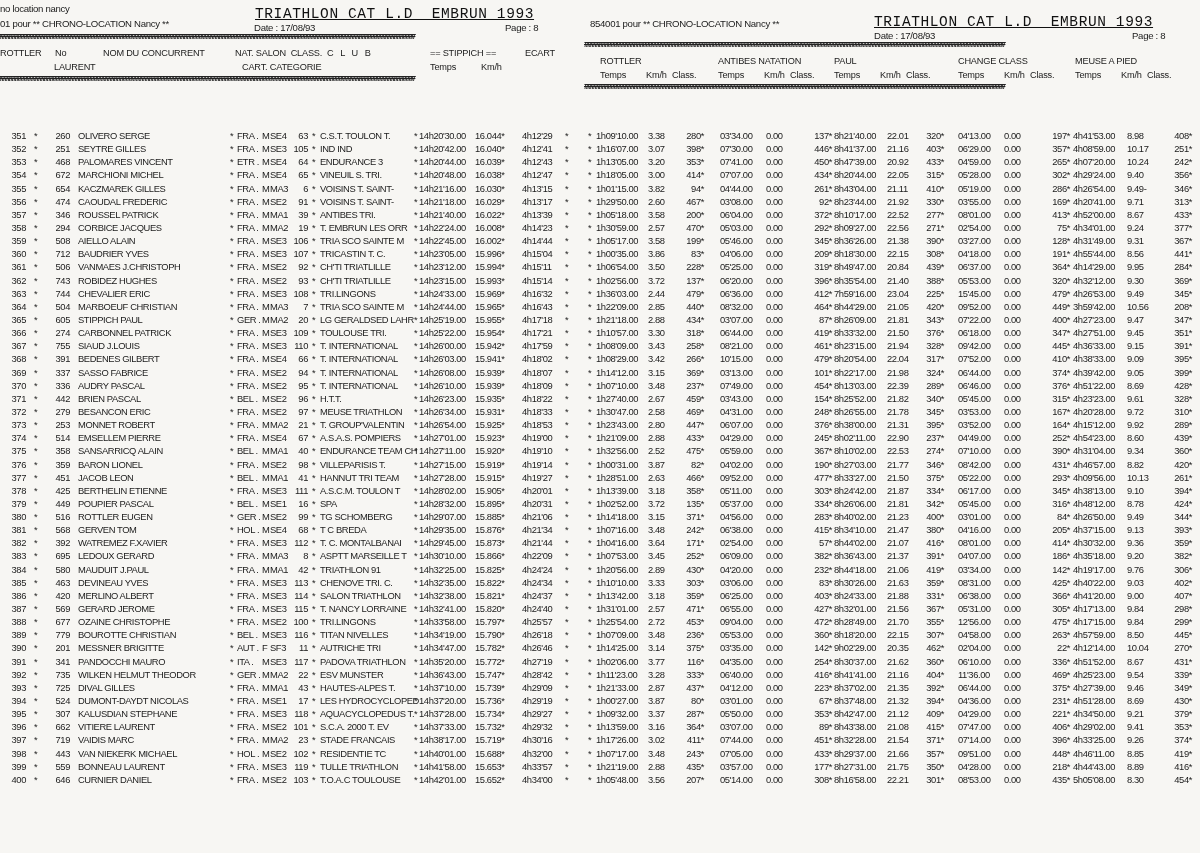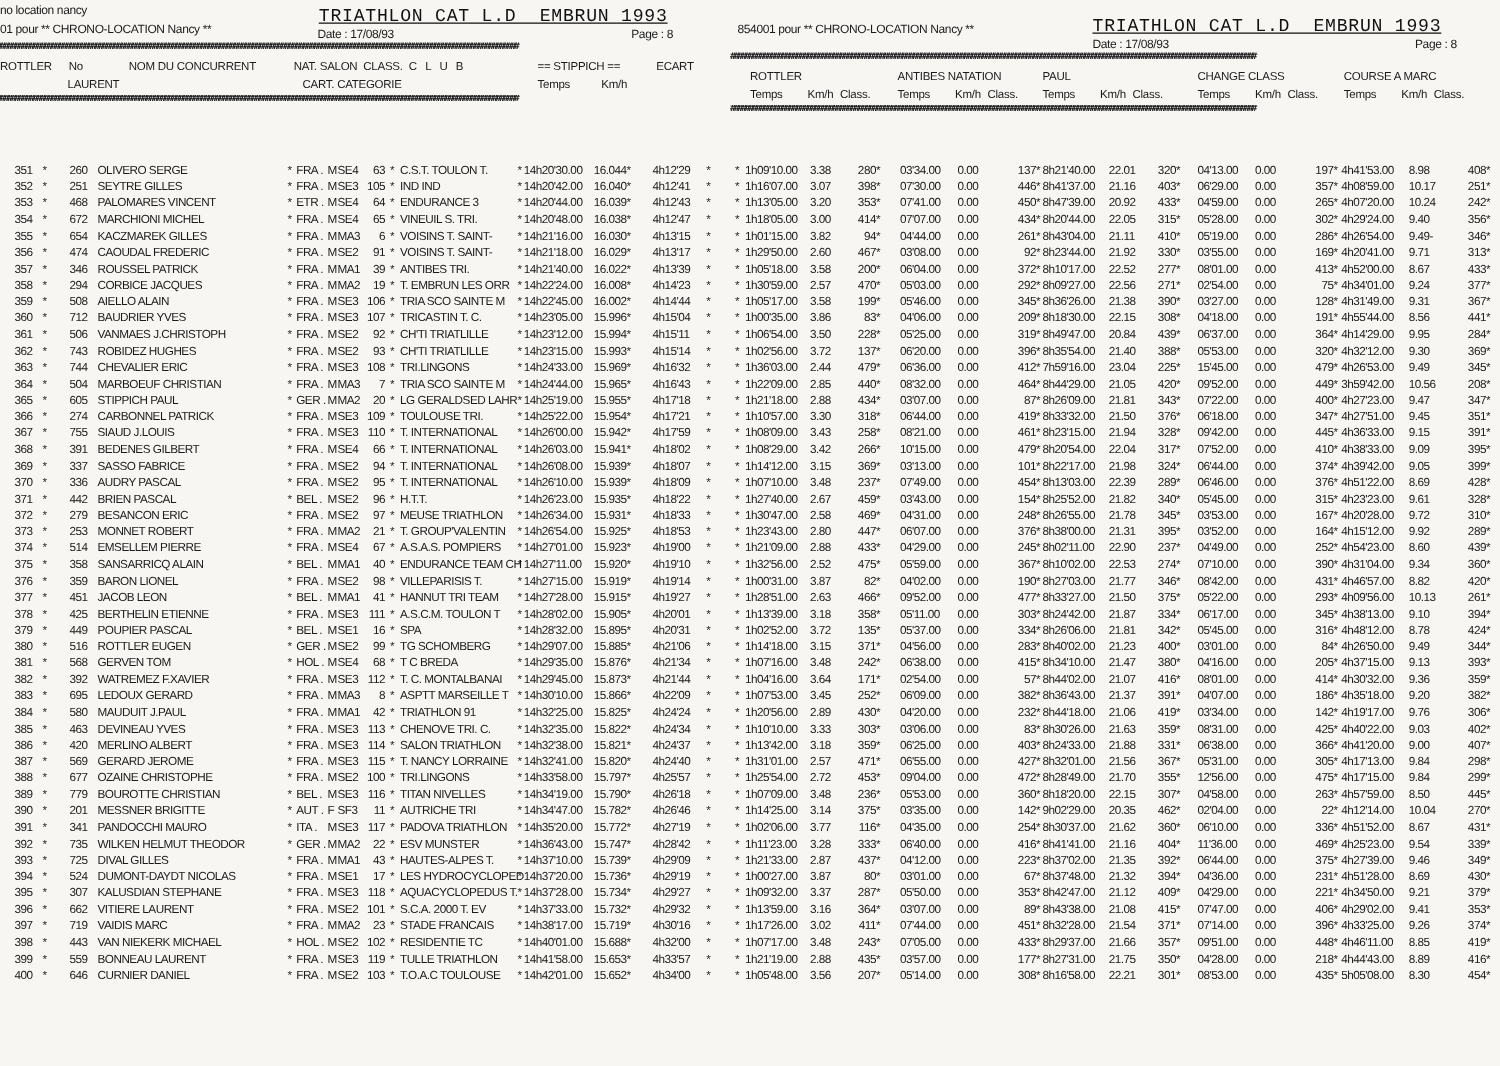--- a/index.html
+++ b/index.html
@@ -113,7 +113,7 @@
   <div class="colhead" style="left:134px;top:56px;">ANTIBES NATATION</div>
   <div class="colhead" style="left:250px;top:56px;">PAUL</div>
   <div class="colhead" style="left:374px;top:56px;">CHANGE CLASS</div>
-  <div class="colhead" style="left:491px;top:56px;">COURSE A MARC</div>
+  <div class="colhead" style="left:491px;top:56px;">MEUSE A PIED</div>
   <div id="right-subheads">
       <div class="colhead" style="left: 16px; top: 70px;">Temps</div>
       <div class="colhead" style="left: 62px; top: 70px;">Km/h</div>

